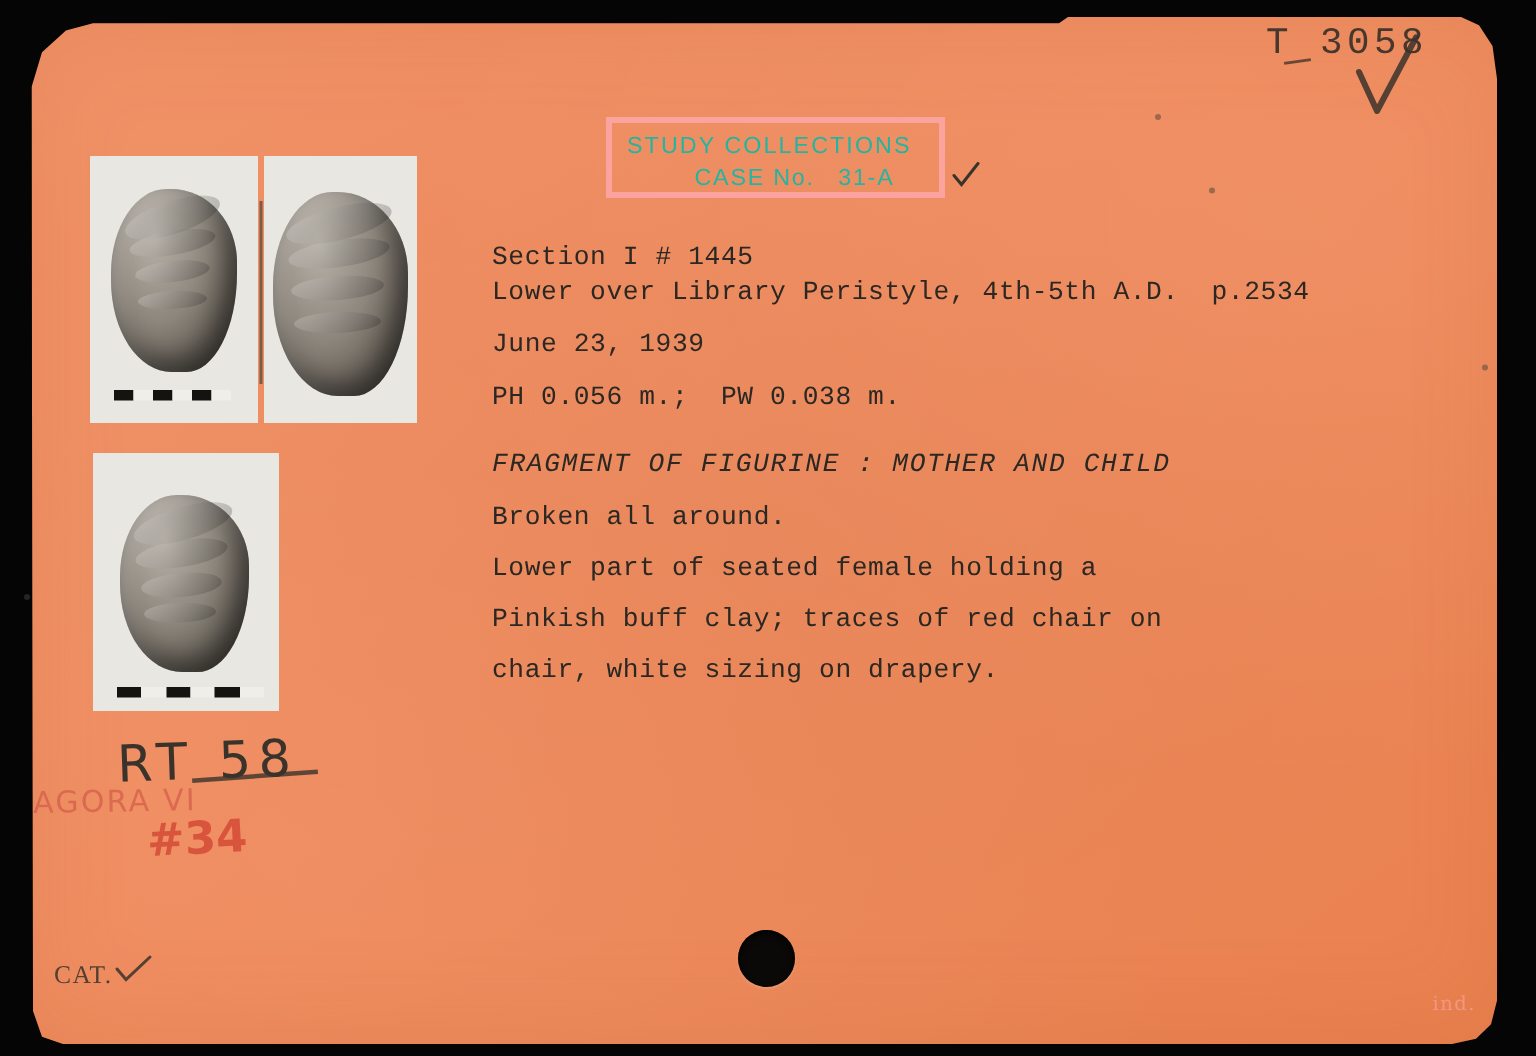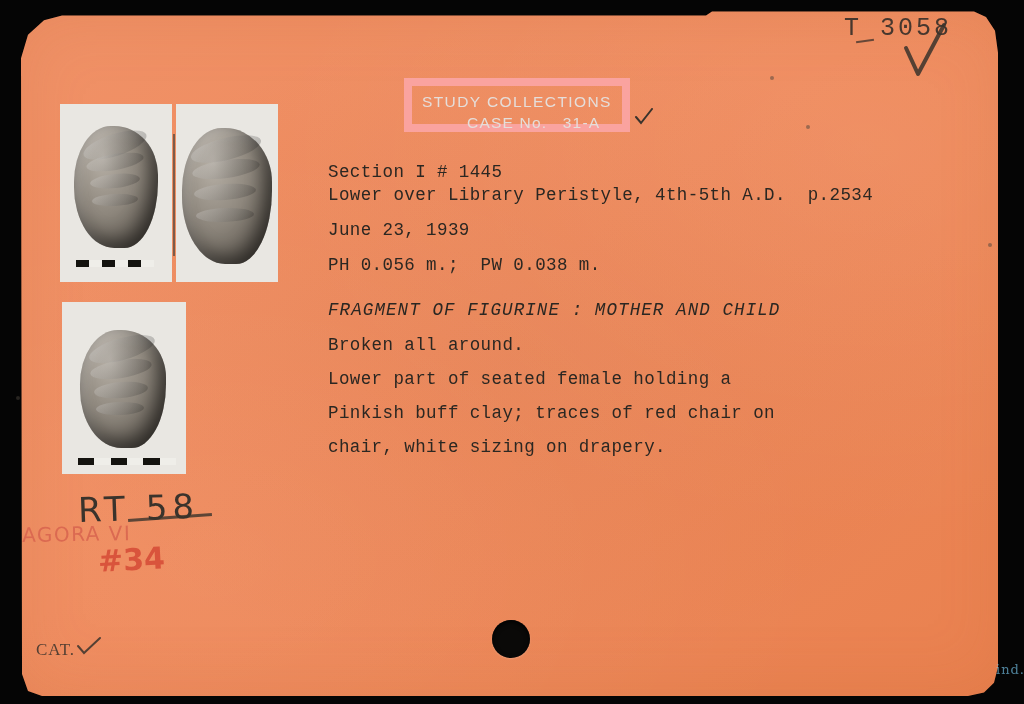--- a/index.html
+++ b/index.html
@@ -105,8 +105,8 @@
     top: 78px;
     width: 226px;
     height: 54px;
-    border: 8px solid #fca5a5;
-    color: #e5e5e5;
+    border: 4px solid #fca5a5;
+    color: #14b8a6;
     font-family: "Liberation Sans", sans-serif;
     padding: 6px 0 0 10px;
     box-sizing: border-box;

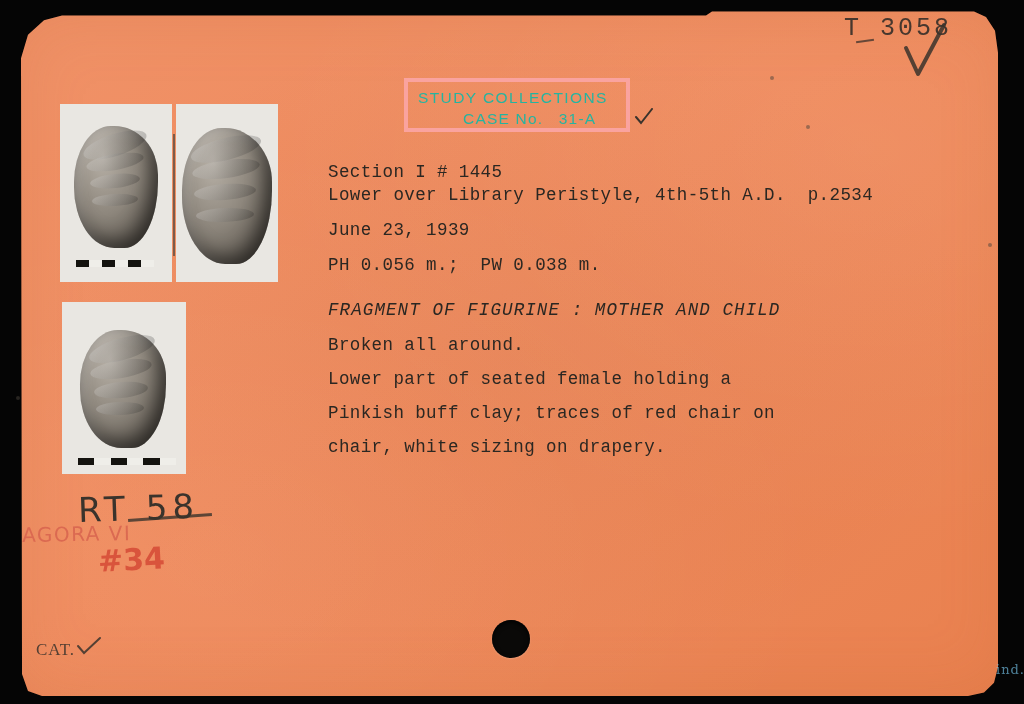--- a/index.html
+++ b/index.html
@@ -244,11 +244,11 @@
   }
   .ind-mark {
     position: absolute;
-    left: 996px;
+    left: 955px;
     top: 662px;
     font-family: "DejaVu Serif", serif;
     font-size: 13px;
-    color: #7dd3fc;
+    color: #fca5a5;
     opacity: 0.6;
     letter-spacing: 1px;
   }

